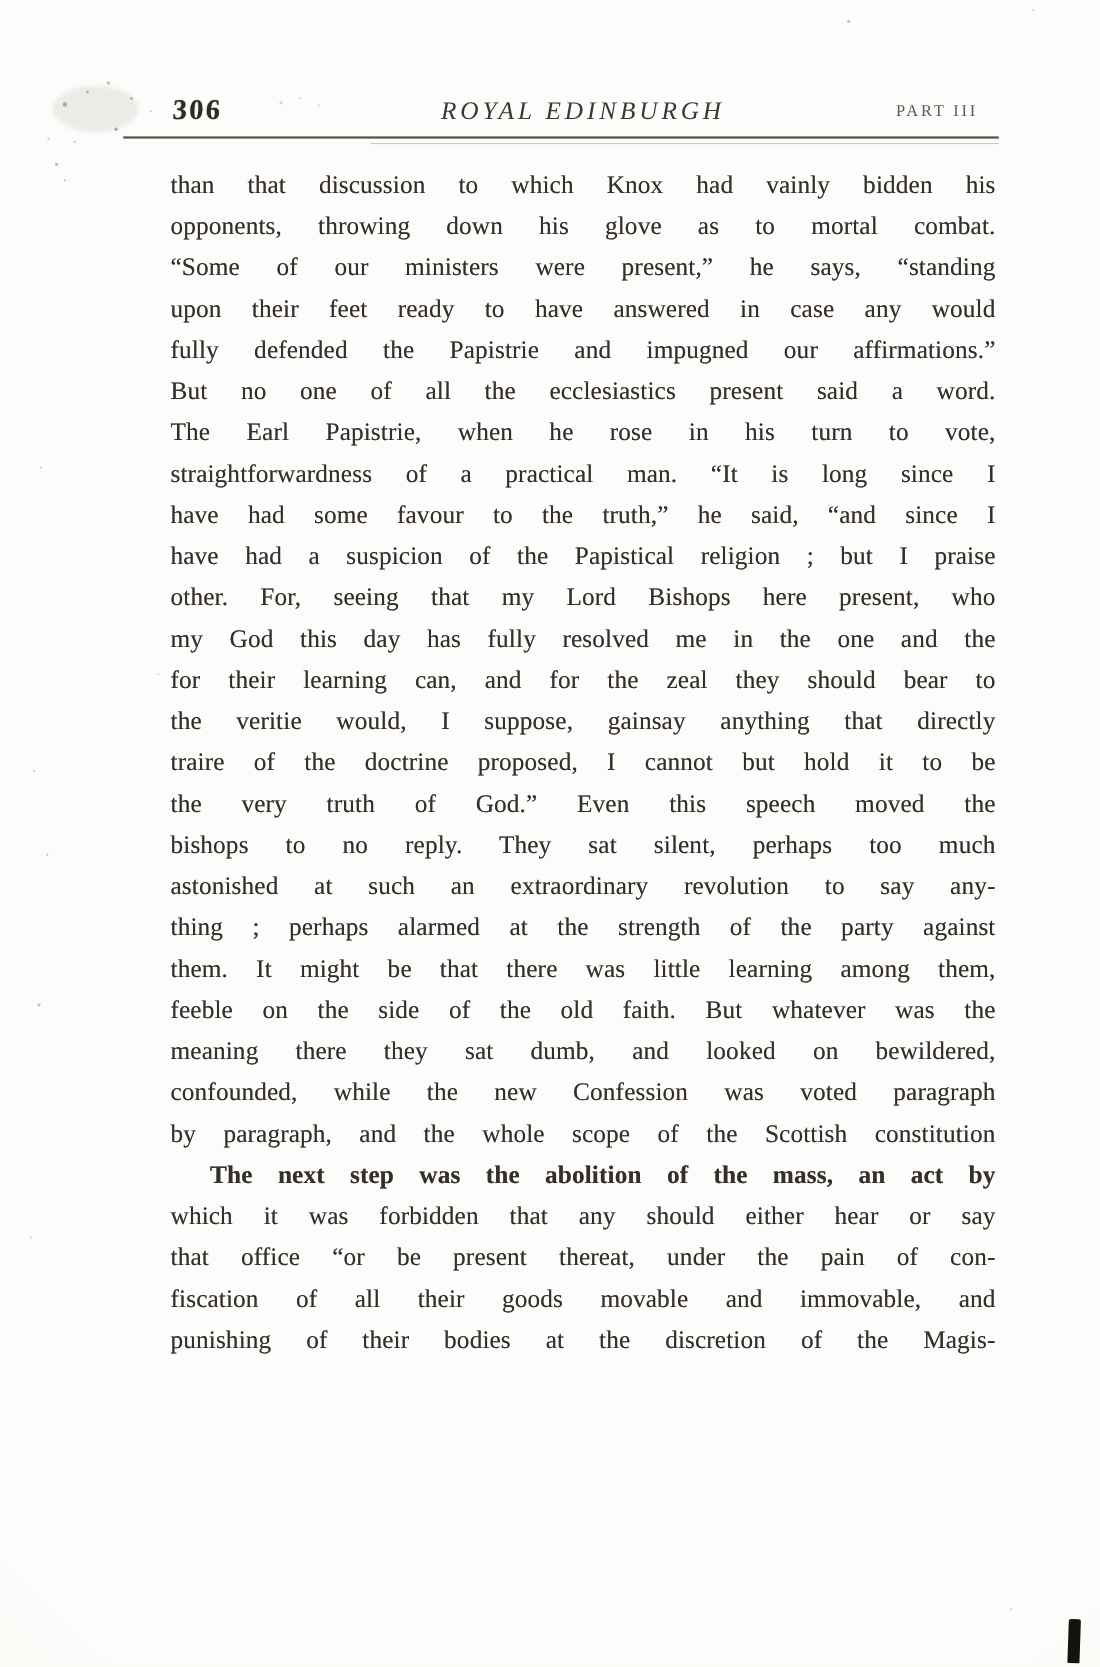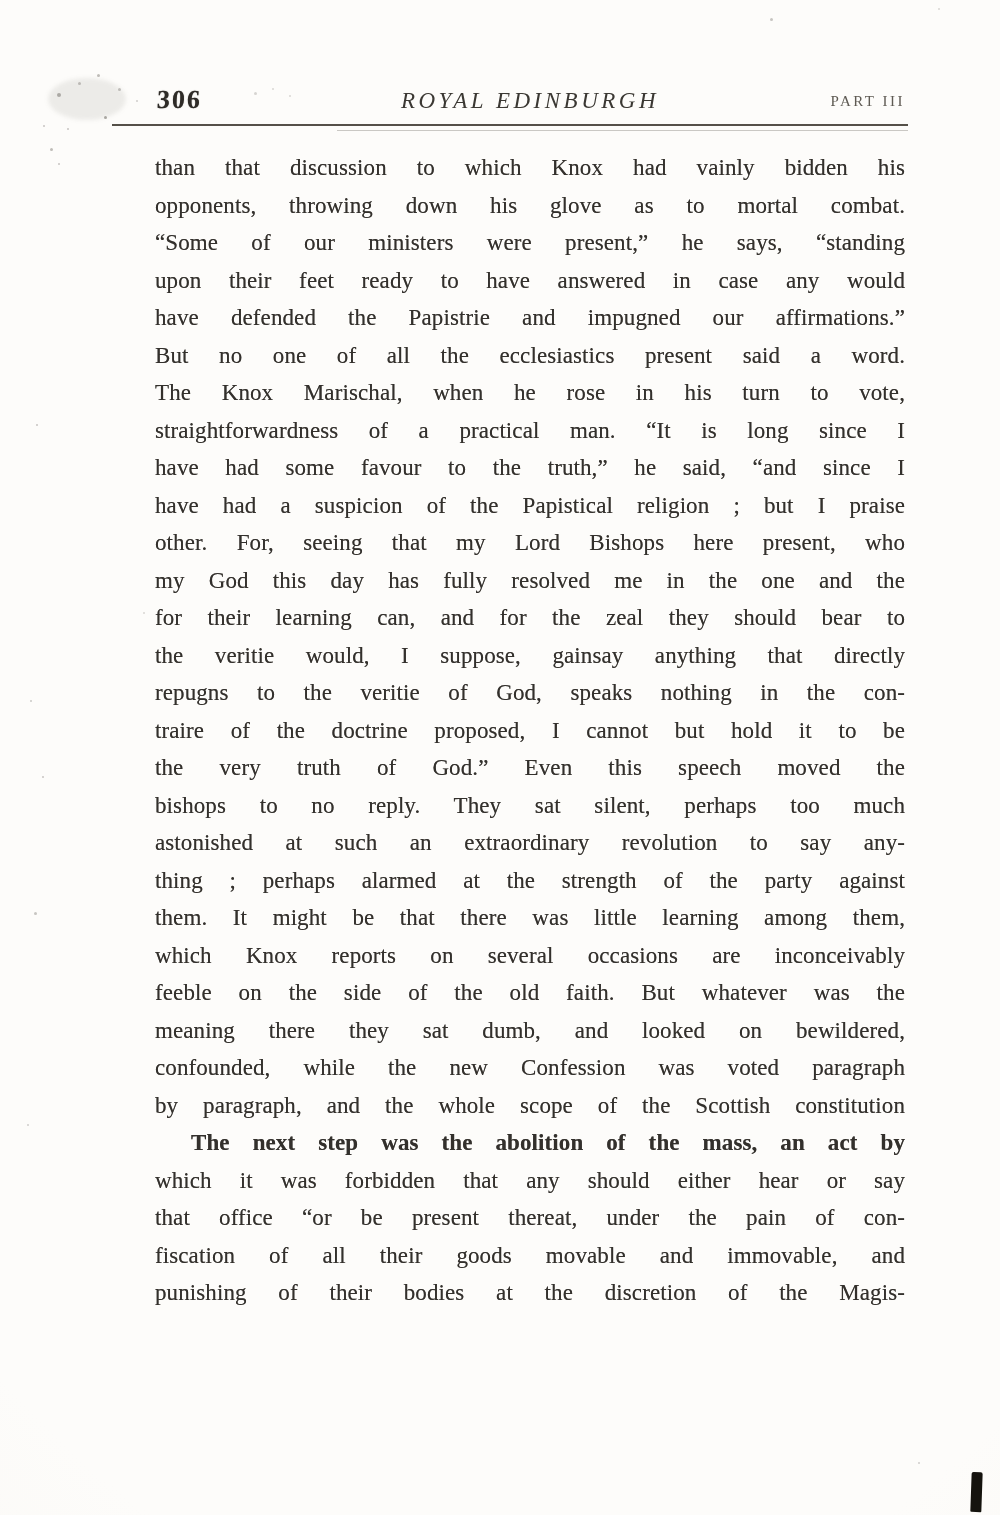--- a/index.html
+++ b/index.html
@@ -36,7 +36,7 @@
     white-space: nowrap; color: #3b3833;
   }
   .part-label {
-    position: absolute; right: 0; top: 9px;
+    position: absolute; right: 16px; top: 9px;
     font-size: 15px; letter-spacing: 2.5px; color: #5e5a53;
   }
   .header-rule {

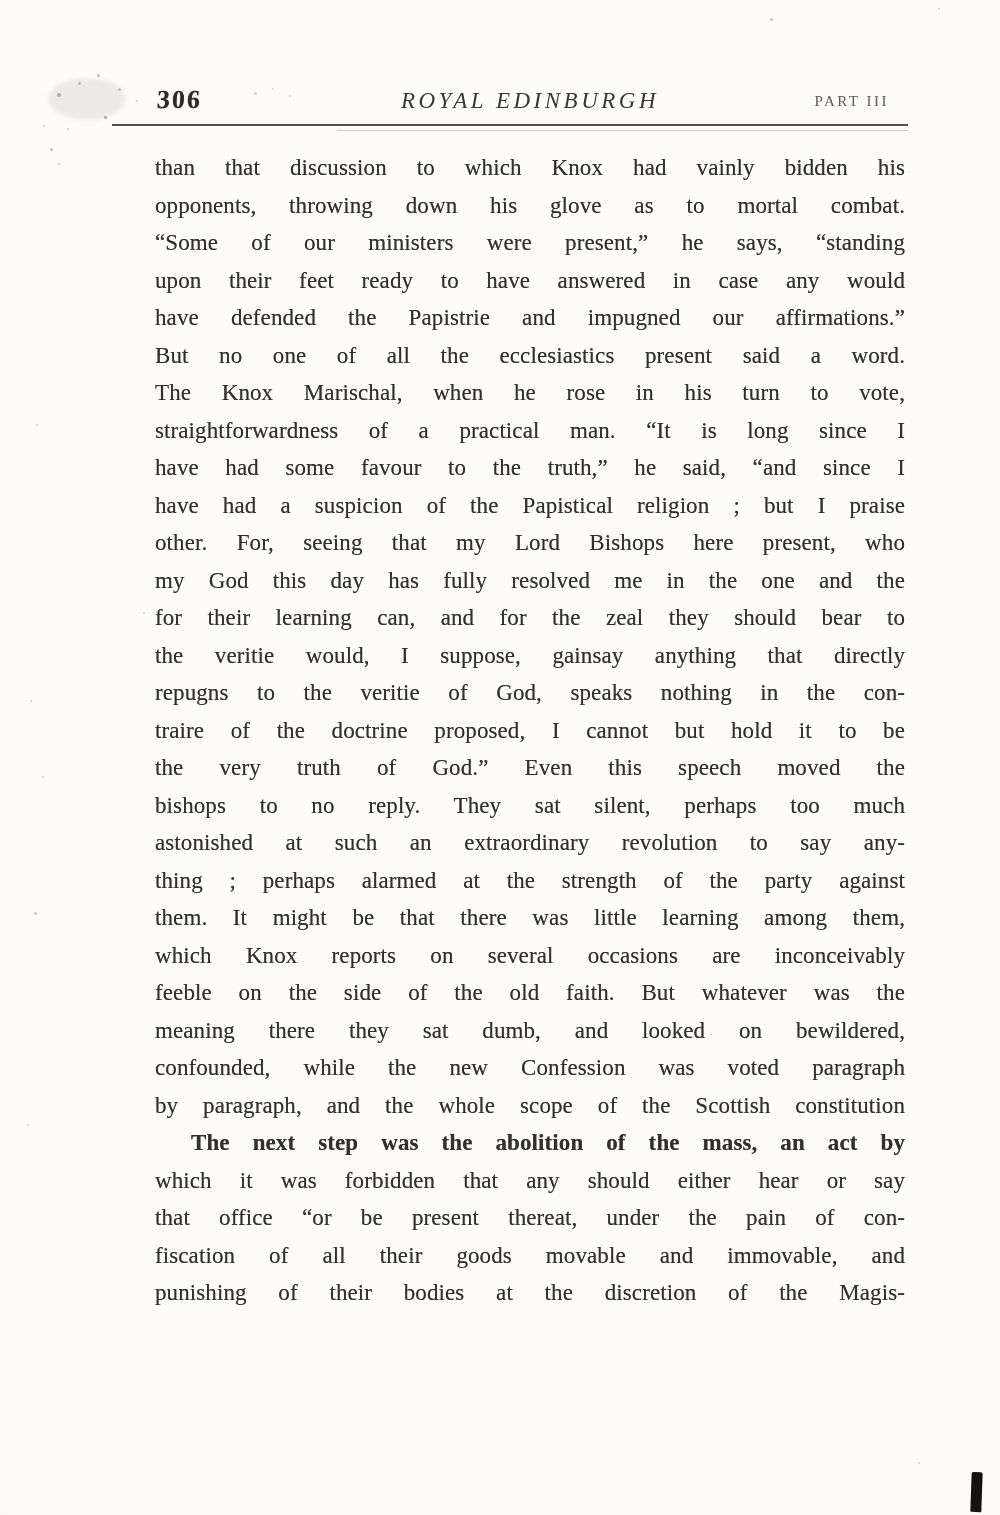--- a/index.html
+++ b/index.html
@@ -89,7 +89,7 @@
       <div class="line">opponents, throwing down his glove as to mortal combat.</div>
       <div class="line">“Some of our ministers were present,” he says, “standing</div>
       <div class="line">upon their feet ready to have answered in case any would</div>
-      <div class="line">have defended the Papistrie and impugned our affirmations.”</div>
+      <div class="line">fully defended the Papistrie and impugned our affirmations.”</div>
       <div class="line">But no one of all the ecclesiastics present said a word.</div>
       <div class="line">The Knox Marischal, when he rose in his turn to vote,</div>
       <div class="line">straightforwardness of a practical man. “It is long since I</div>

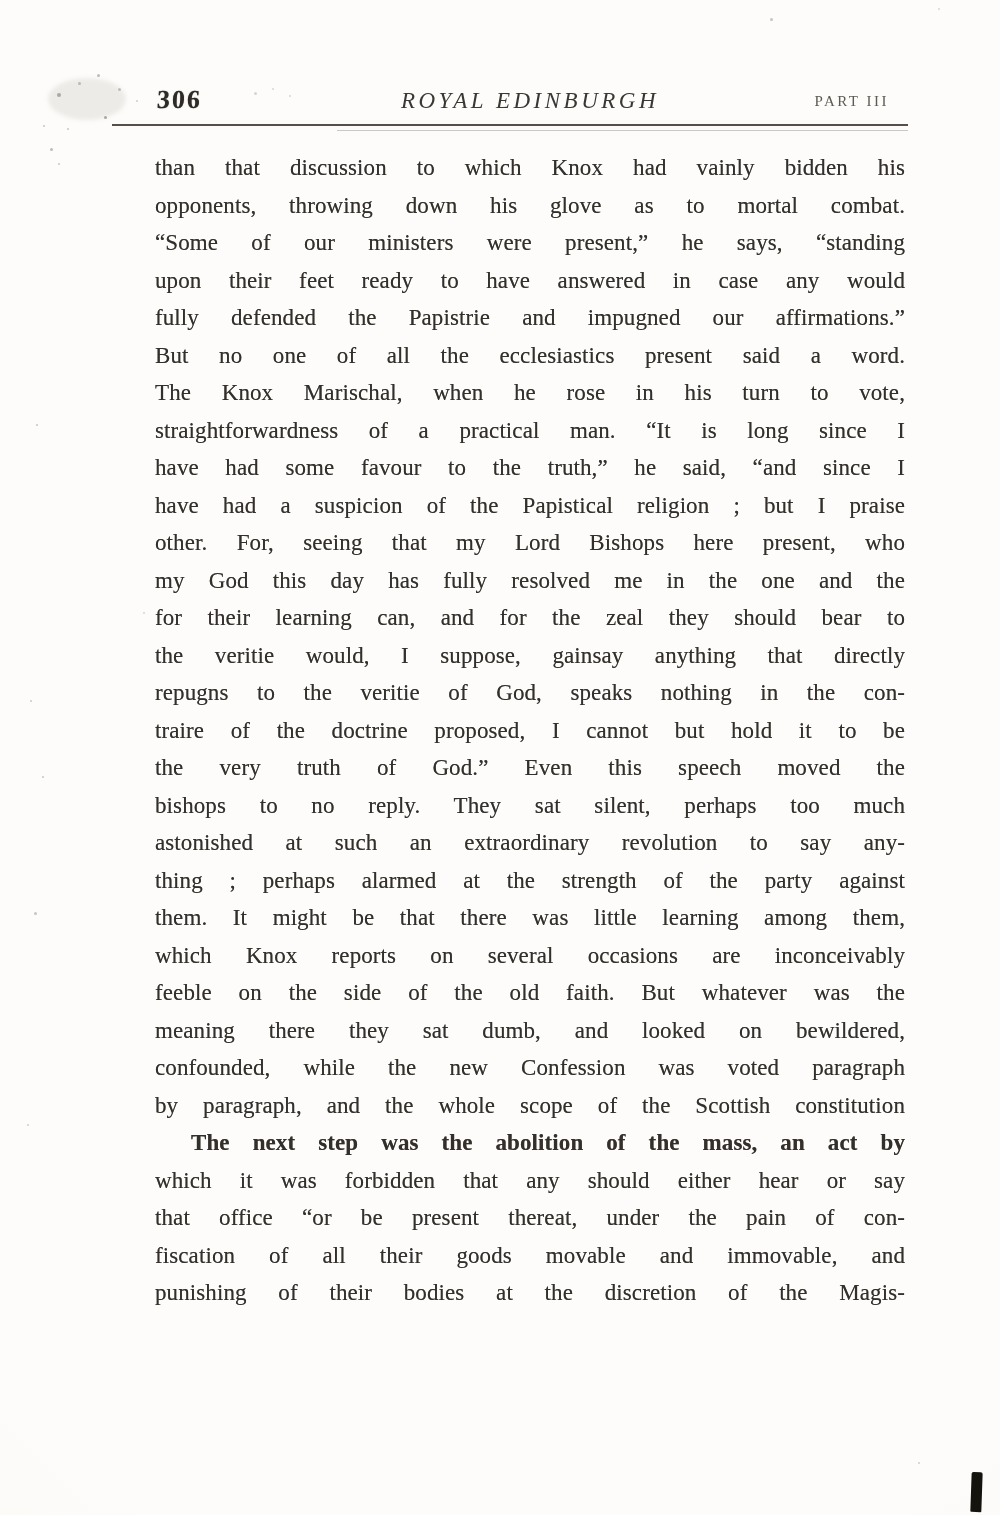--- a/index.html
+++ b/index.html
@@ -91,7 +91,7 @@
       <div class="line">upon their feet ready to have answered in case any would</div>
       <div class="line">fully defended the Papistrie and impugned our affirmations.”</div>
       <div class="line">But no one of all the ecclesiastics present said a word.</div>
-      <div class="line">The Knox Marischal, when he rose in his turn to vote,</div>
+      <div class="line">The Earl Papistrie, when he rose in his turn to vote,</div>
       <div class="line">straightforwardness of a practical man. “It is long since I</div>
       <div class="line">have had some favour to the truth,” he said, “and since I</div>
       <div class="line">have had a suspicion of the Papistical religion ; but I praise</div>

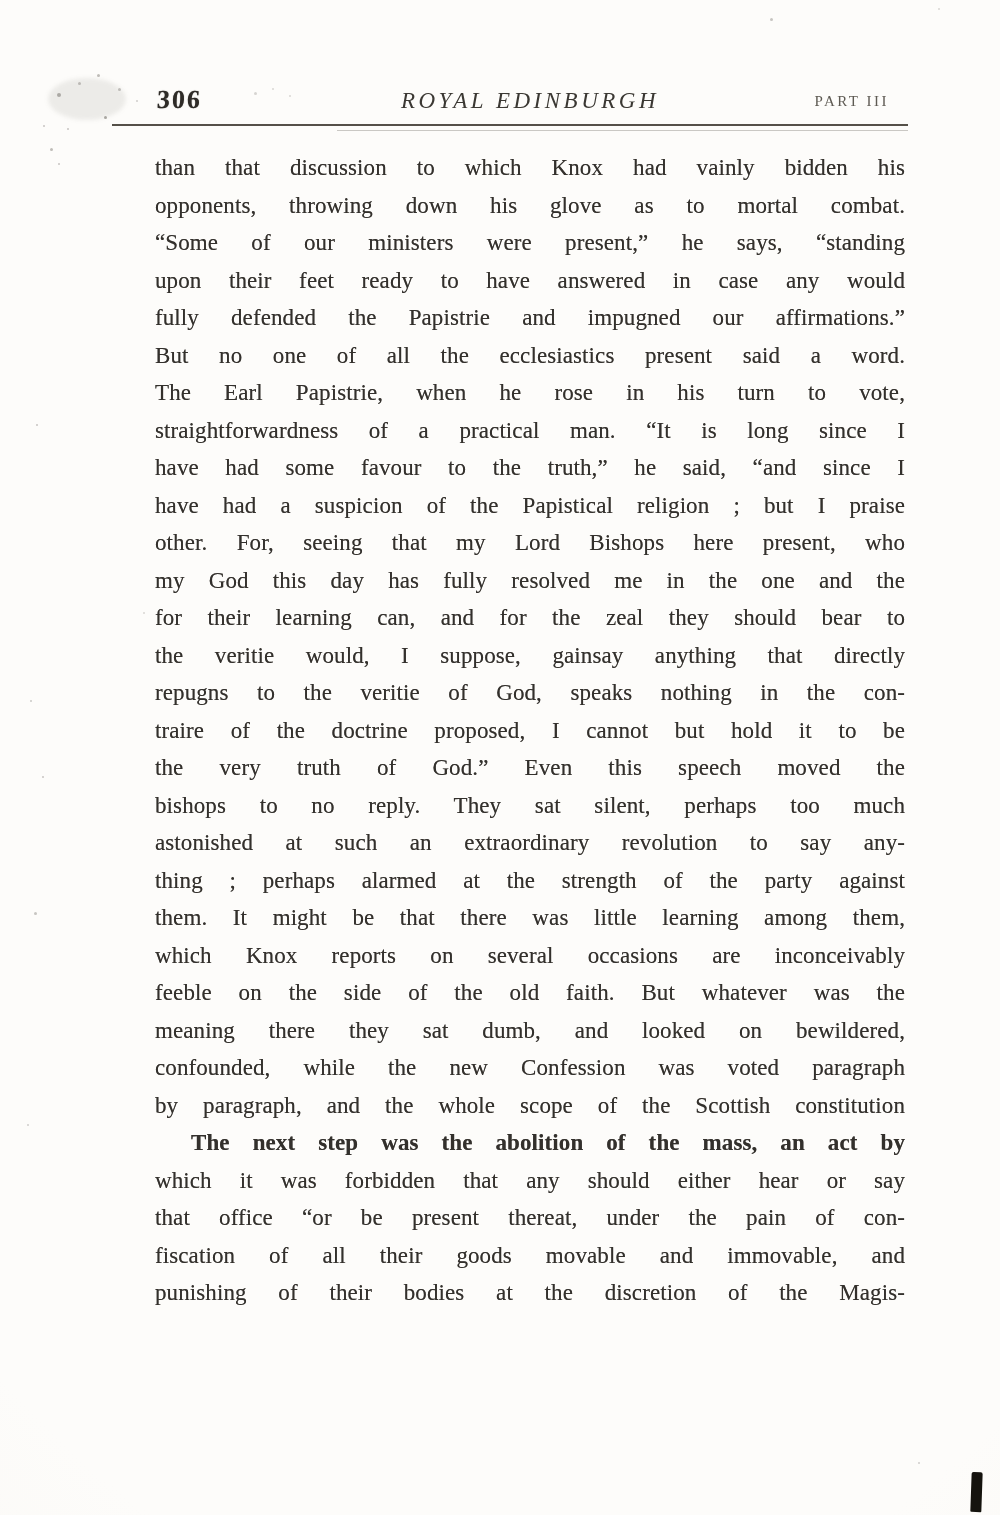--- a/index.html
+++ b/index.html
@@ -99,7 +99,6 @@
       <div class="line">my God this day has fully resolved me in the one and the</div>
       <div class="line">for their learning can, and for the zeal they should bear to</div>
       <div class="line">the veritie would, I suppose, gainsay anything that directly</div>
-      <div class="line">repugns to the veritie of God, speaks nothing in the con-</div>
       <div class="line">traire of the doctrine proposed, I cannot but hold it to be</div>
       <div class="line">the very truth of God.” Even this speech moved the</div>
       <div class="line">bishops to no reply. They sat silent, perhaps too much</div>

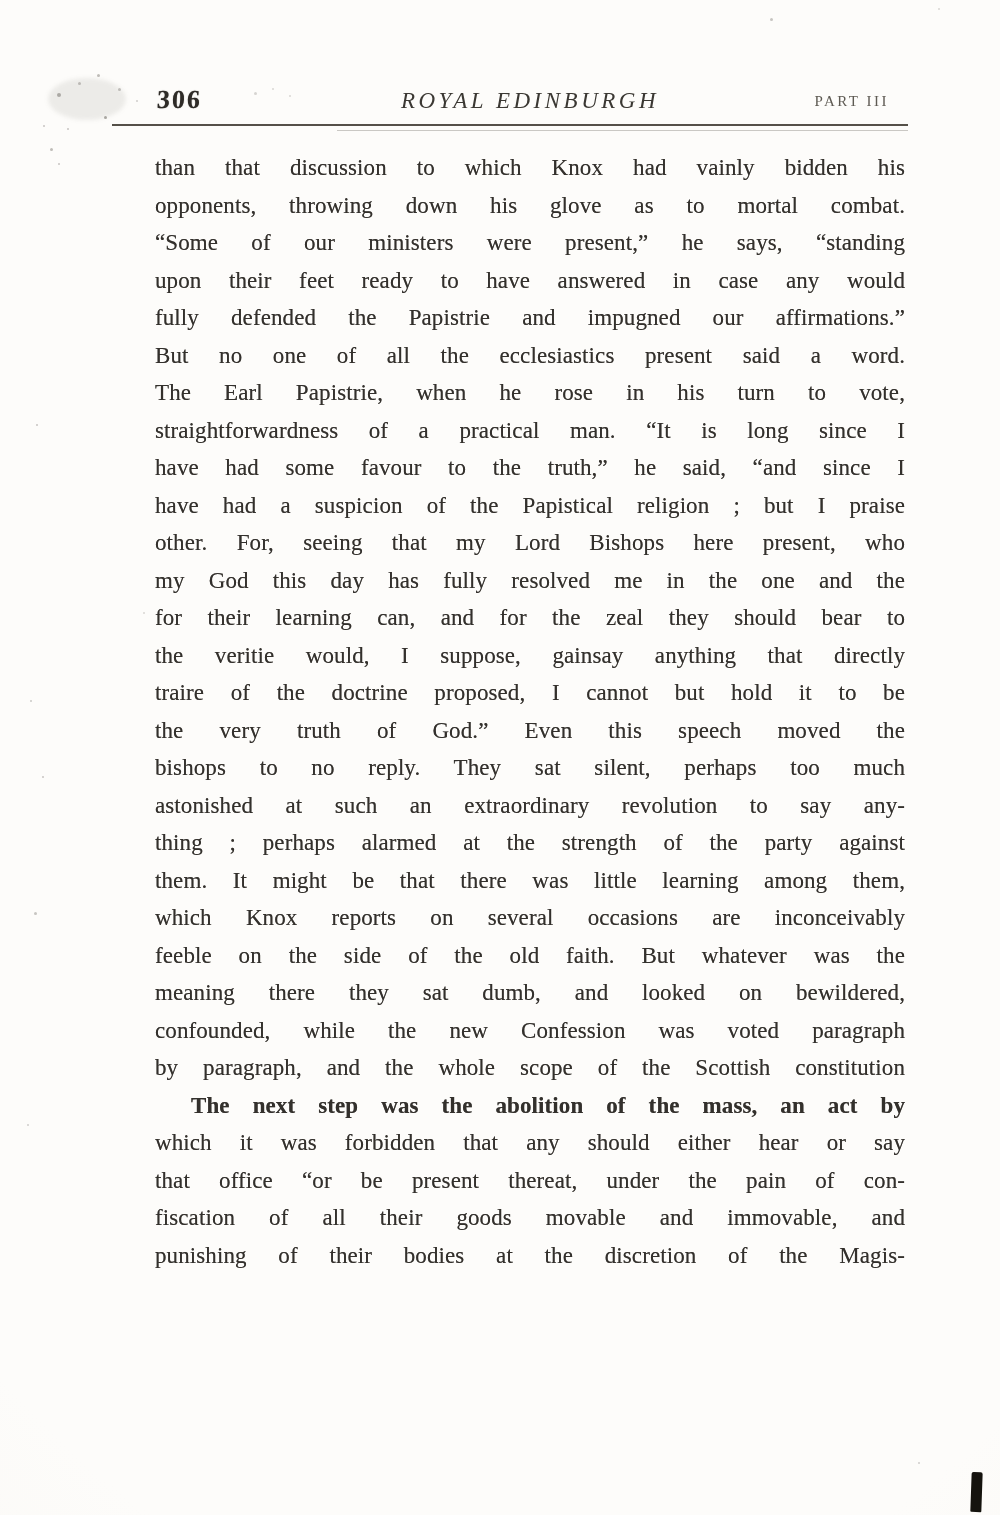--- a/index.html
+++ b/index.html
@@ -105,7 +105,6 @@
       <div class="line">astonished at such an extraordinary revolution to say any-</div>
       <div class="line">thing ; perhaps alarmed at the strength of the party against</div>
       <div class="line">them. It might be that there was little learning among them,</div>
-      <div class="line">which Knox reports on several occasions are inconceivably</div>
       <div class="line">feeble on the side of the old faith. But whatever was the</div>
       <div class="line">meaning there they sat dumb, and looked on bewildered,</div>
       <div class="line">confounded, while the new Confession was voted paragraph</div>

